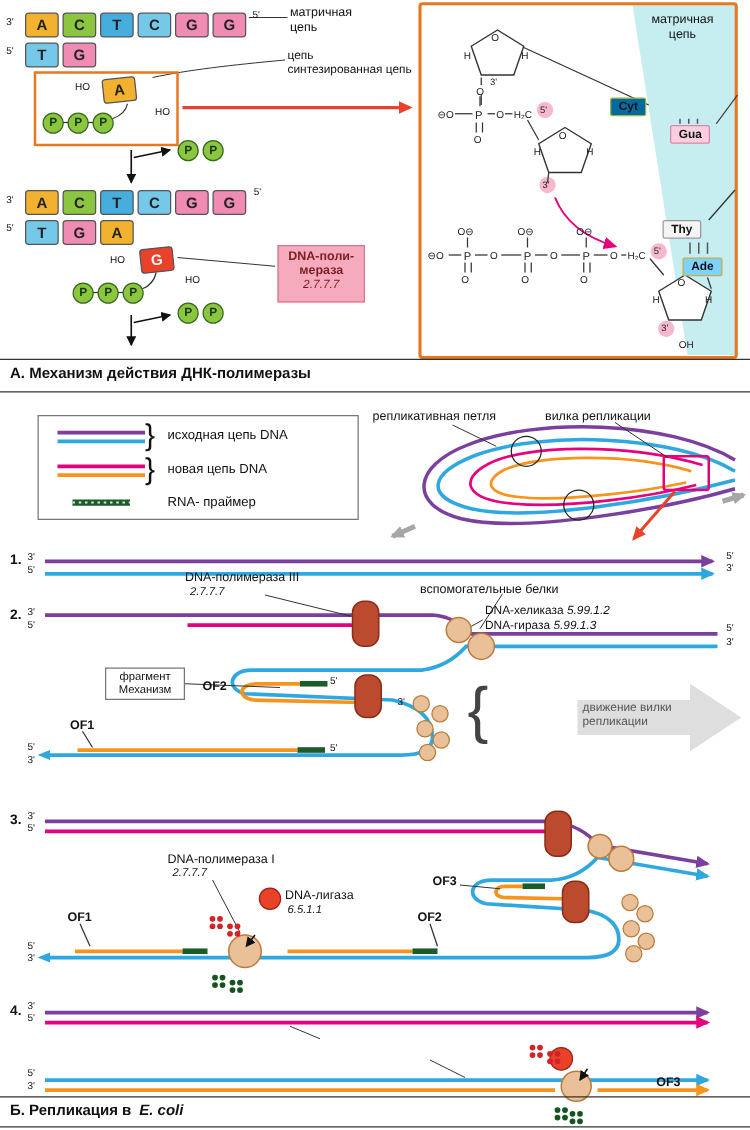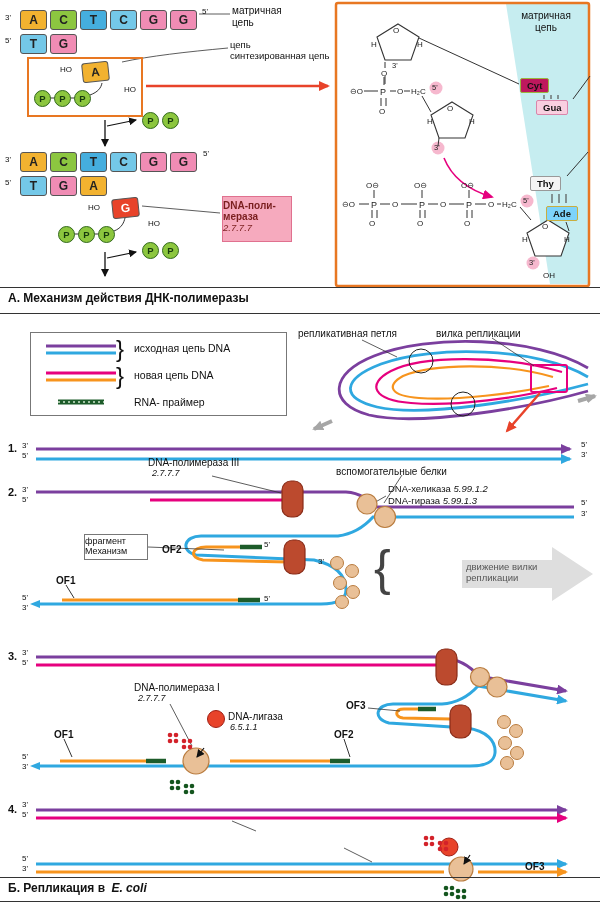--- a/index.html
+++ b/index.html
@@ -377,7 +377,7 @@
 <div class="lbl ch" style="left:564px;top:235px">H</div>
 <div class="lbl ch" style="left:529px;top:259px;font-size:7.5px">3'</div>
 <div class="lbl ch" style="left:543px;top:271px">OH</div>
-<div class="bb" style="left:520px;top:78px;background:#be185d;border-color:#9ab63e">Cyt</div>
+<div class="bb" style="left:488px;top:78px;background:#0369a1;border-color:#9ab63e">Cyt</div>
 <div class="bb" style="left:536px;top:100px;background:#f9cfe0;border-color:#d986ab">Gua</div>
 <div class="bb" style="left:530px;top:176px;background:#f4f4f4;border-color:#999">Thy</div>
 <div class="bb" style="left:546px;top:206px;background:#7dd3fc;border-color:#c9ae3e">Ade</div>

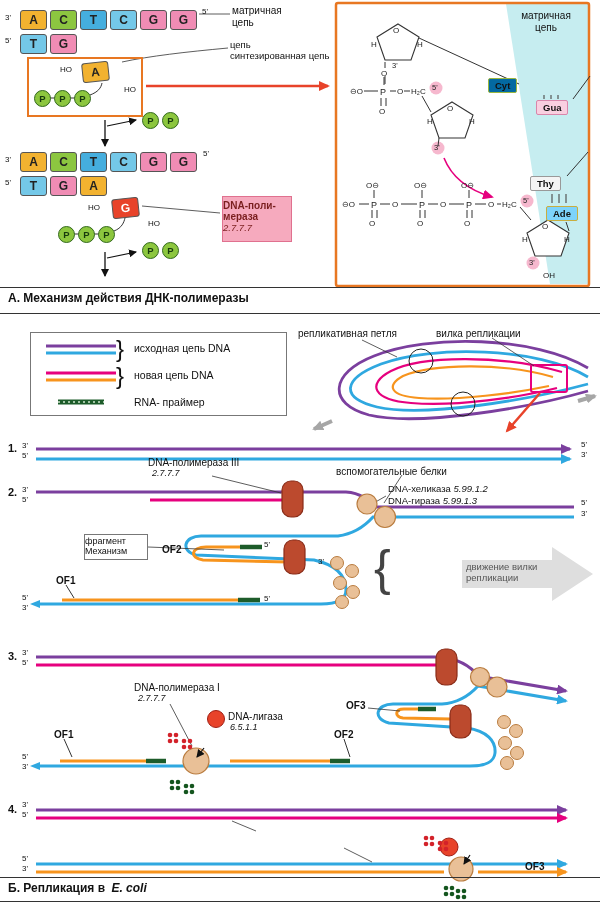--- a/index.html
+++ b/index.html
@@ -19,7 +19,7 @@
      display:flex;align-items:center;justify-content:center;font-size:9.5px;font-weight:bold;color:#173a0c}
   .bb{position:absolute;border:1px solid #888;border-radius:2px;font-size:9.5px;font-weight:bold;
       padding:1px 6px;background:#fff}
-  .box{position:absolute;border:1px solid #777;background:#fff;}
+  .box{position:absolute;border:1px solid #777;background:#fff;text-align:center}
   .lines span{display:block}
 </style>
 </head>

